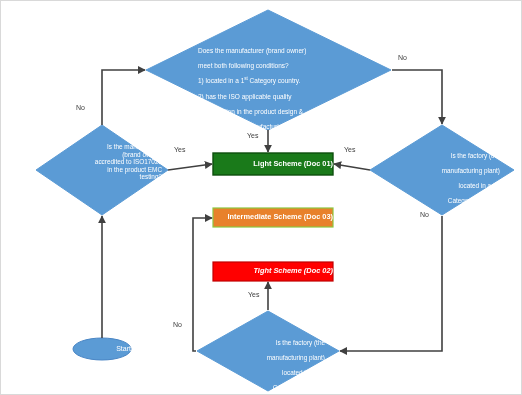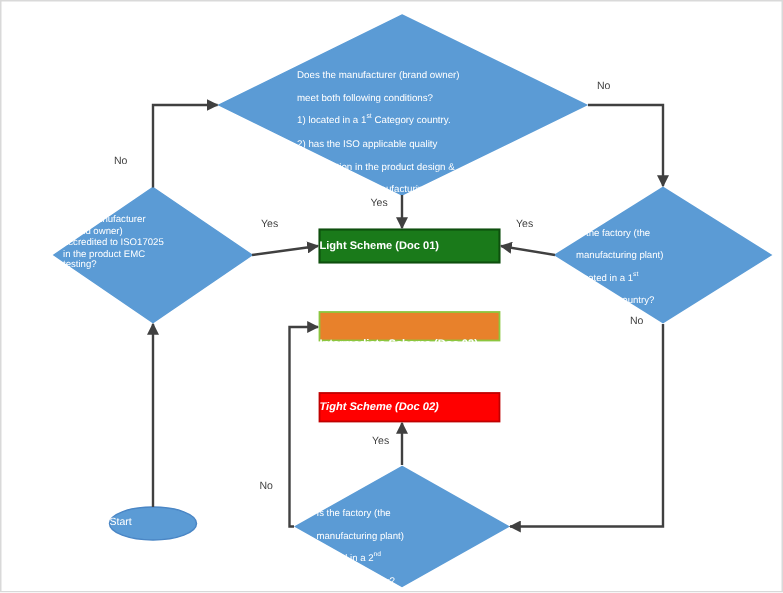--- a/index.html
+++ b/index.html
@@ -29,7 +29,7 @@
   .node-text {
     position: absolute;
     color: #ffffff;
-    text-align: left;
+    text-align: right;
     line-height: 1.18;
     white-space: pre-line;
     pointer-events: none;

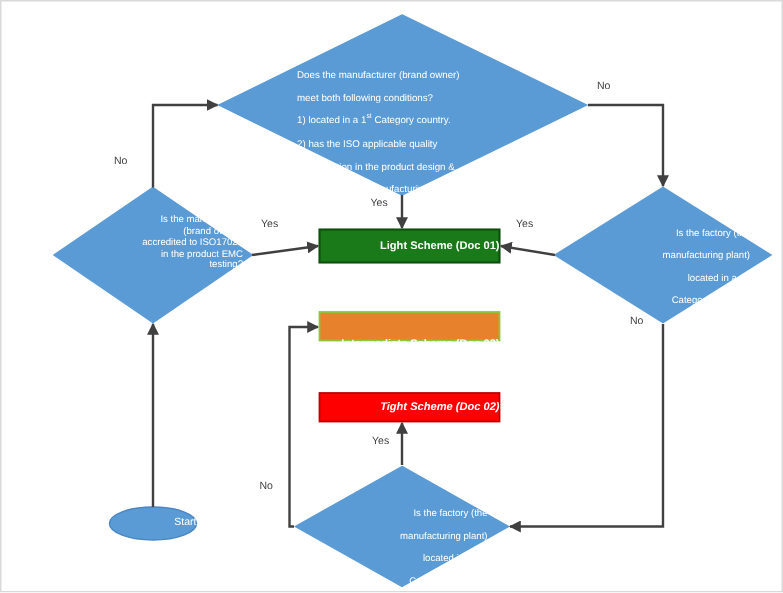--- a/index.html
+++ b/index.html
@@ -140,7 +140,7 @@
 
   <div class="node-text box-text" style="left:212px; top:159px; width:120px;">Light Scheme (Doc 01)</div>
 
-  <div class="node-text box-text" style="left:212px; top:212px; width:120px;margin-top:12px;">Intermediate Scheme (Doc 03)</div>
+  <div class="node-text box-text" style="left:212px; top:212px; width:120px;">Intermediate Scheme (Doc 03)</div>
 
   <div class="node-text box-text" style="left:212px; top:266px; width:120px;font-style:italic;">Tight Scheme (Doc 02)</div>
 

